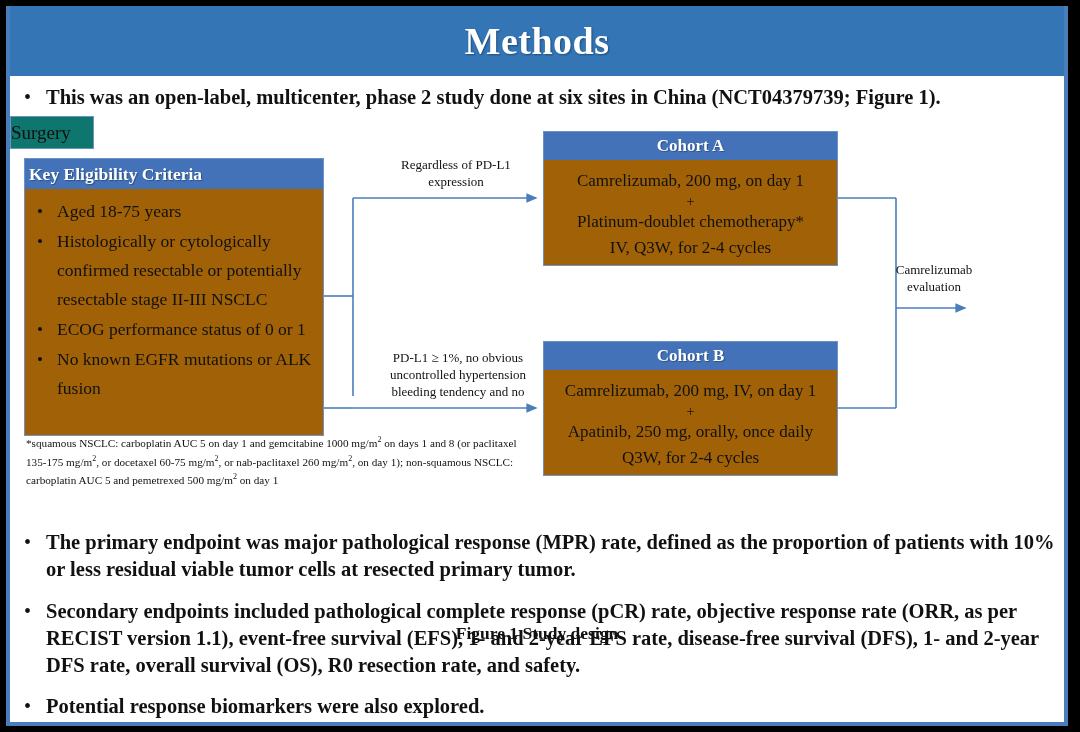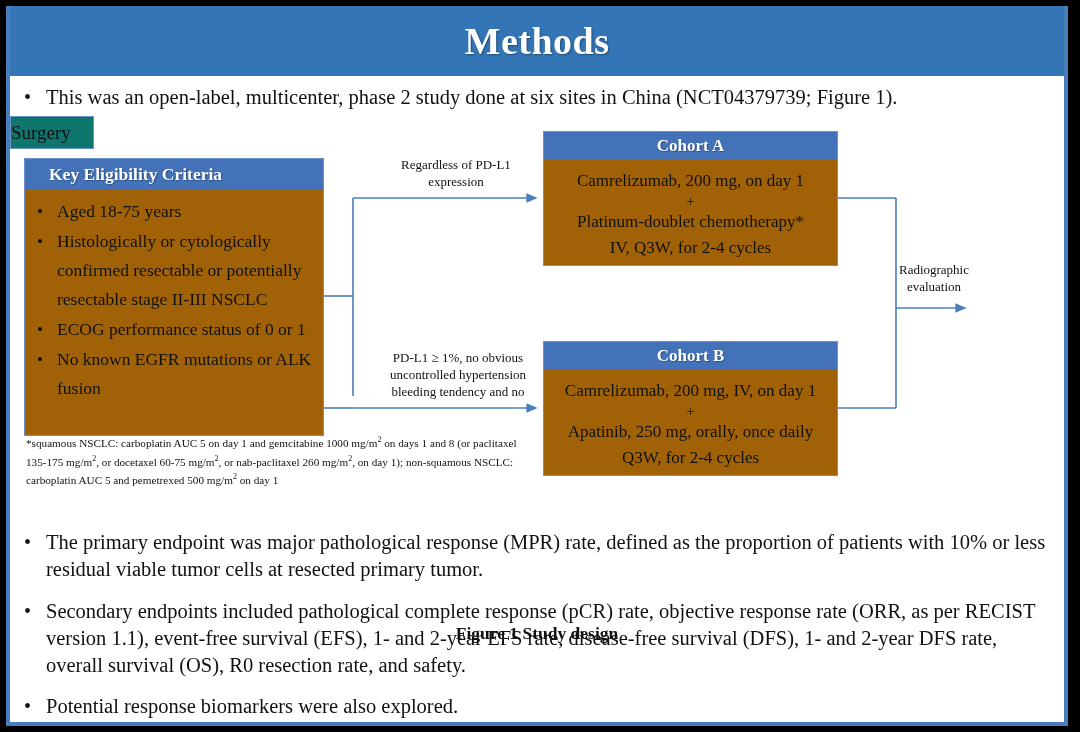--- a/index.html
+++ b/index.html
@@ -67,6 +67,7 @@
     line-height: 27px;
     color: #111;
     text-align: left;
+    font-weight: bold;
   }
 
   #intro-bullet { left: 14px; top: 78px; width: 1030px; }

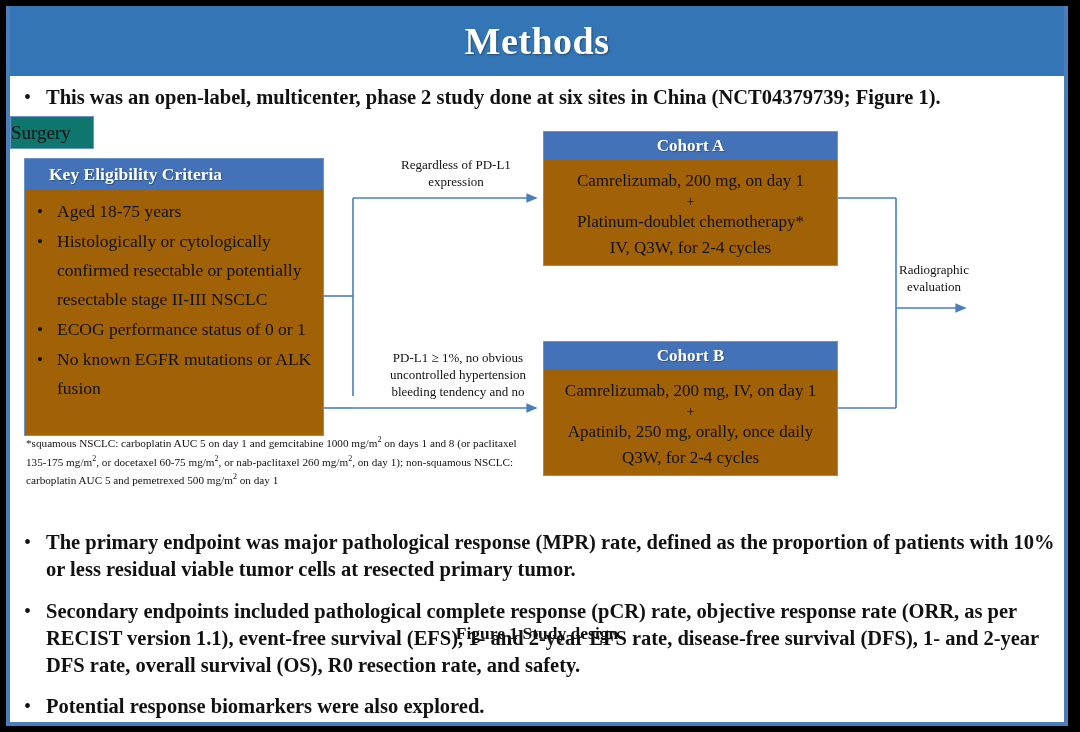--- a/index.html
+++ b/index.html
@@ -102,7 +102,7 @@
   }
   .flow-box-header.left-align {
     text-align: left;
-    padding-left: 24px;
+    padding-left: 4px;
   }
   .flow-box-body {
     padding: 6px 8px 6px 8px;

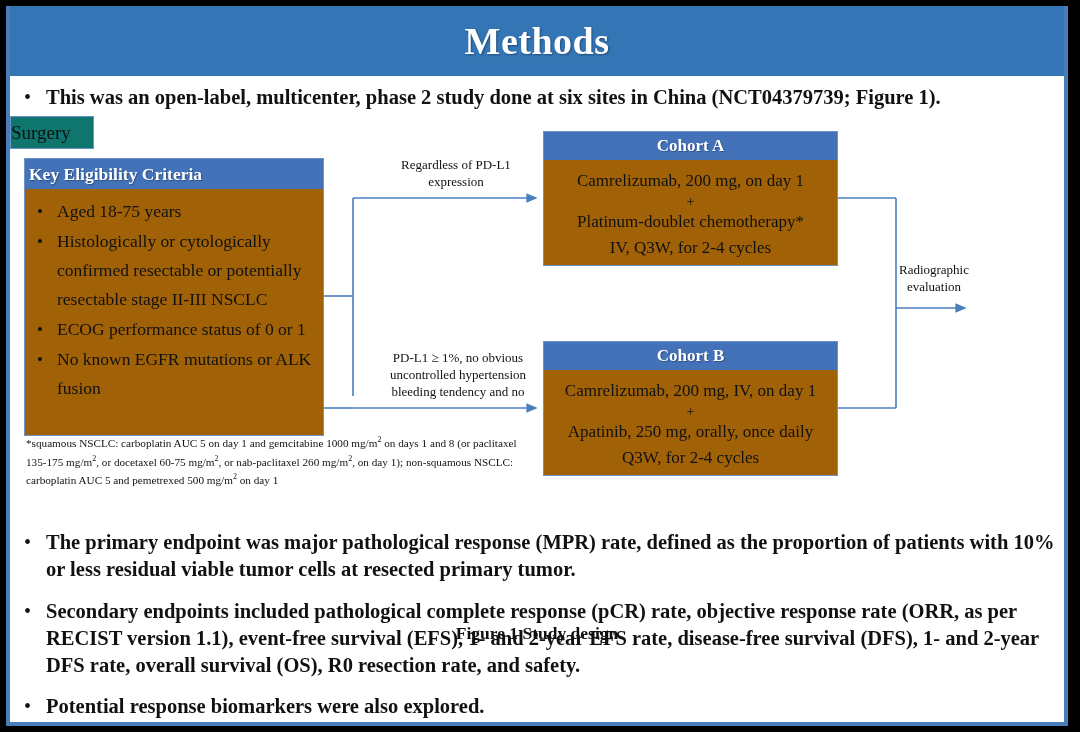--- a/index.html
+++ b/index.html
@@ -279,7 +279,7 @@
     </div>
 
     <div class="conn-label" id="label-radiographic">
-      <div>Radiographic</div>
+      <div>Camrelizumab</div>
       <div>evaluation</div>
     </div>
 

